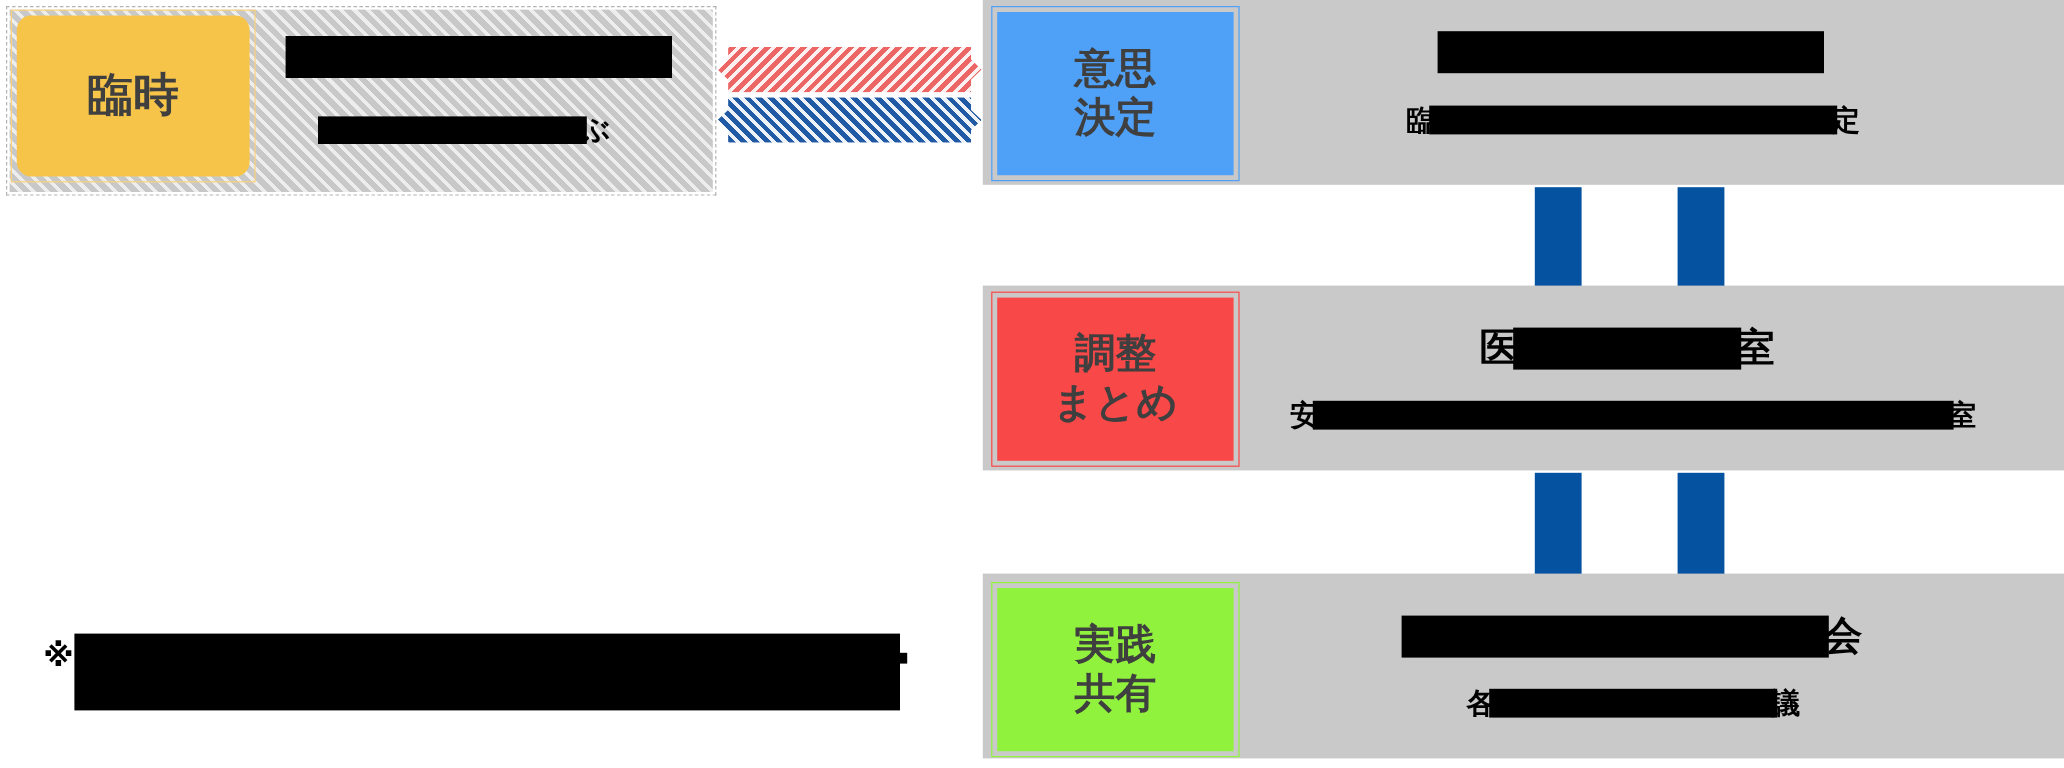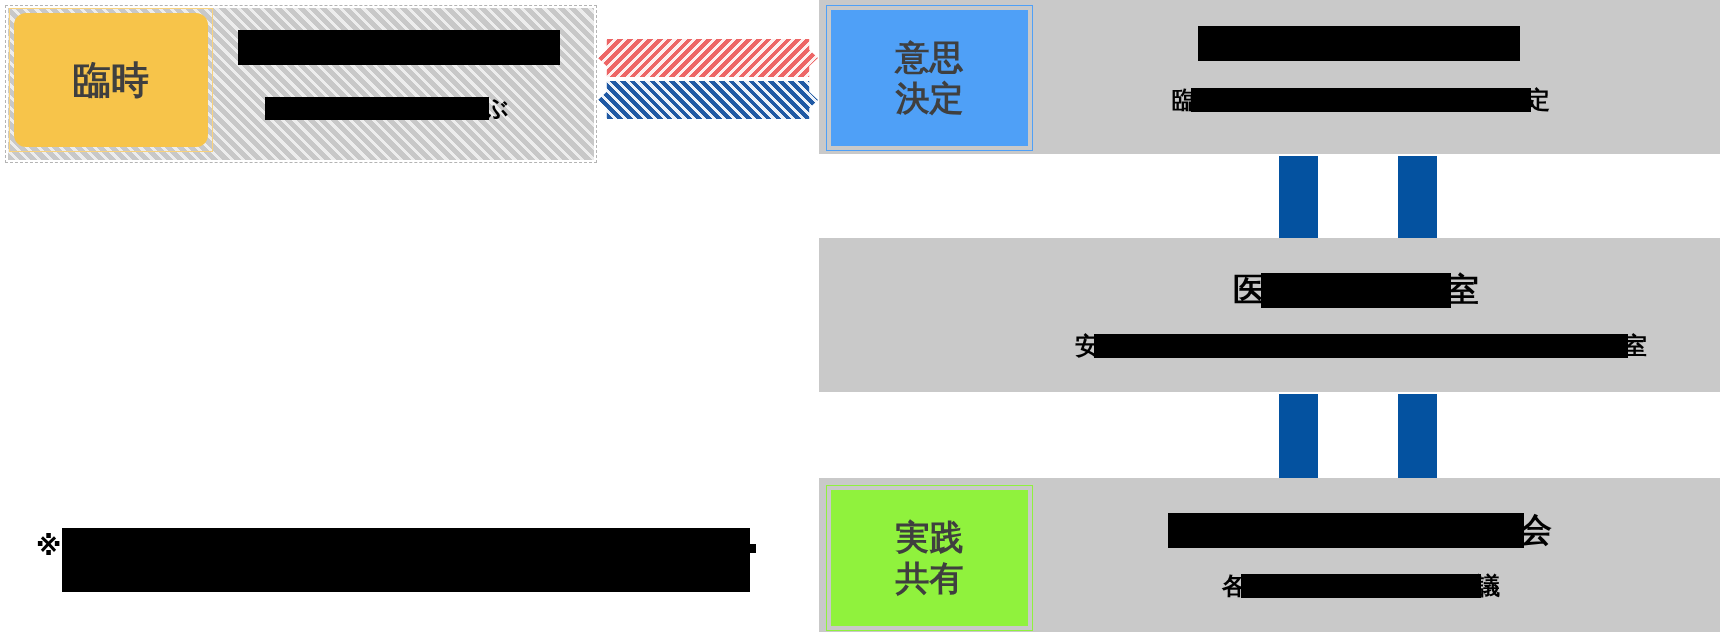--- a/index.html
+++ b/index.html
@@ -103,6 +103,10 @@
   <div class="conn conn-a2"></div>
 
   <div class="row row-2">
+    <div class="label-box c-red">
+      <span>調整
+まとめ</span>
+    </div>
     <div class="tline" style="left:414px;top:30px;">
       <span class="frag lead f-big">医</span>
       <span class="bar h35" style="width:190px;"></span>

